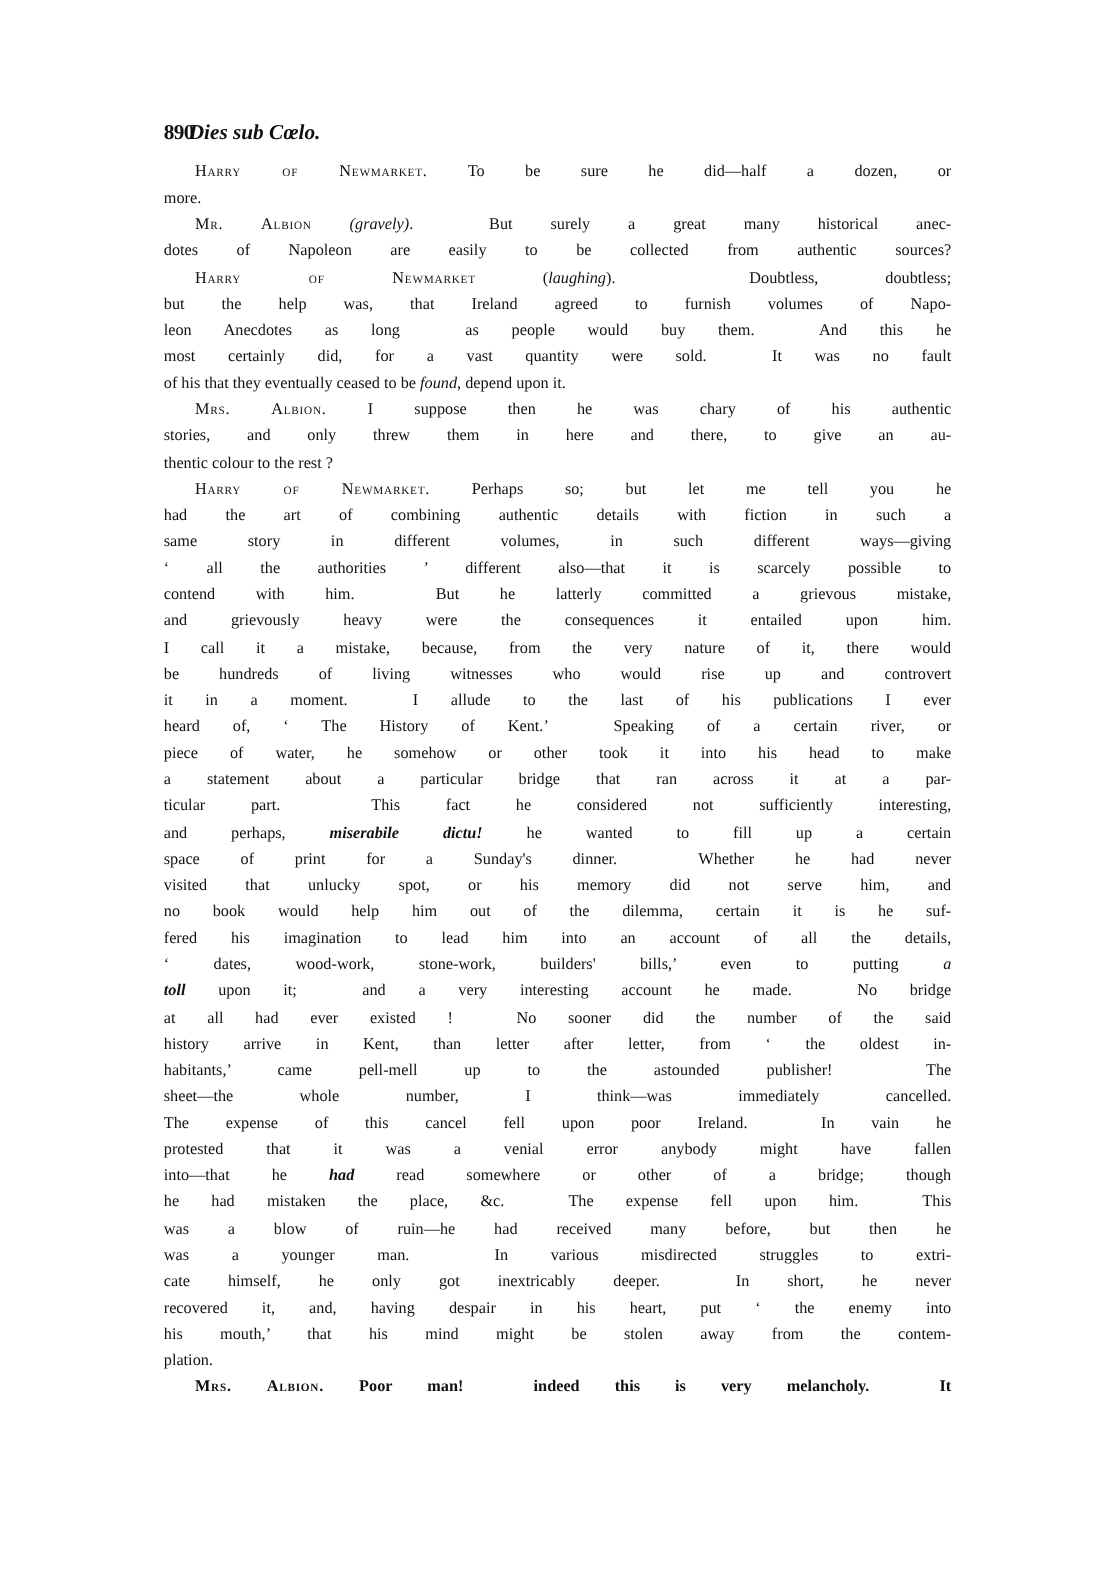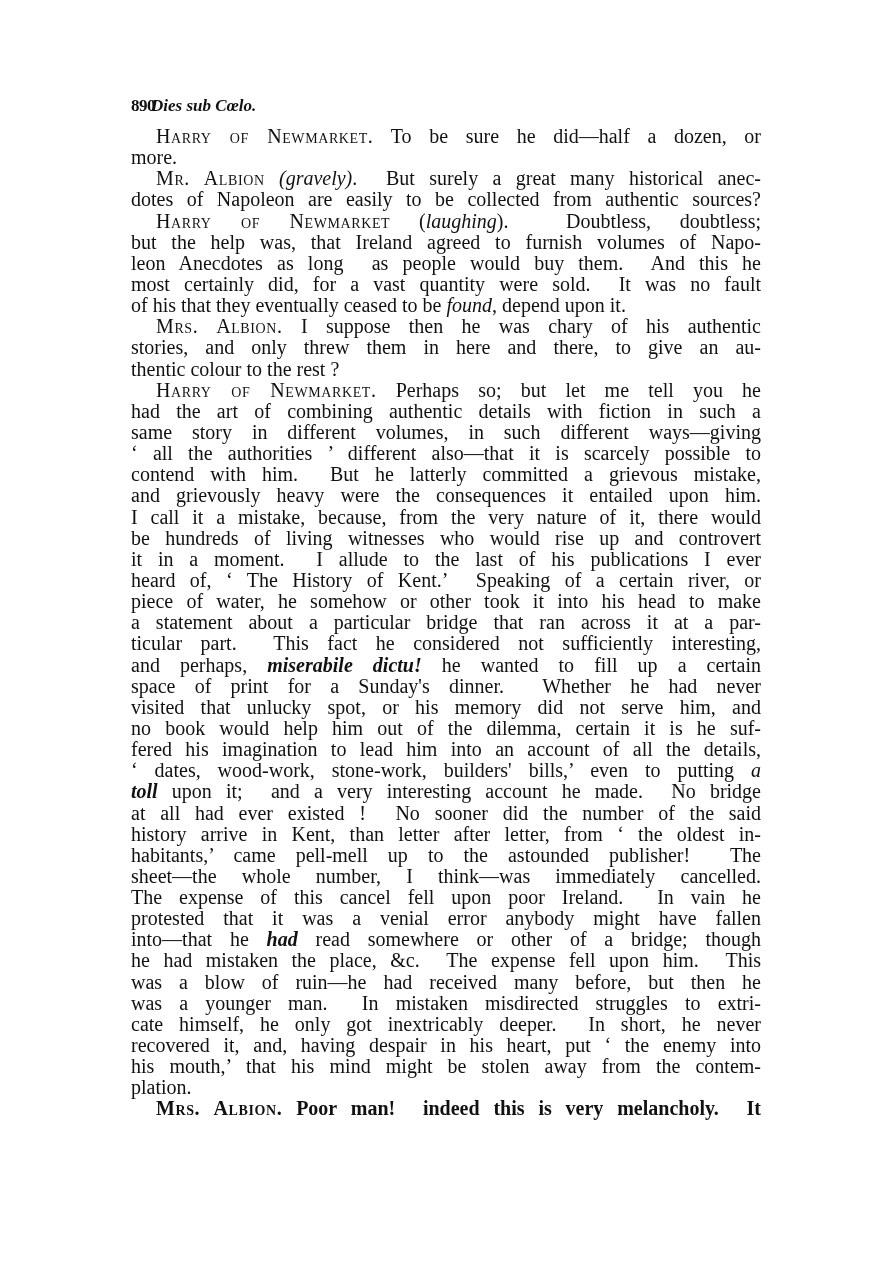--- a/index.html
+++ b/index.html
@@ -48,7 +48,7 @@
     }
     .body-text {
       margin-top: 4px;
-      font-size: 20px;
+      font-size: 13px;
       line-height: 21.15px;
     }
     .line {

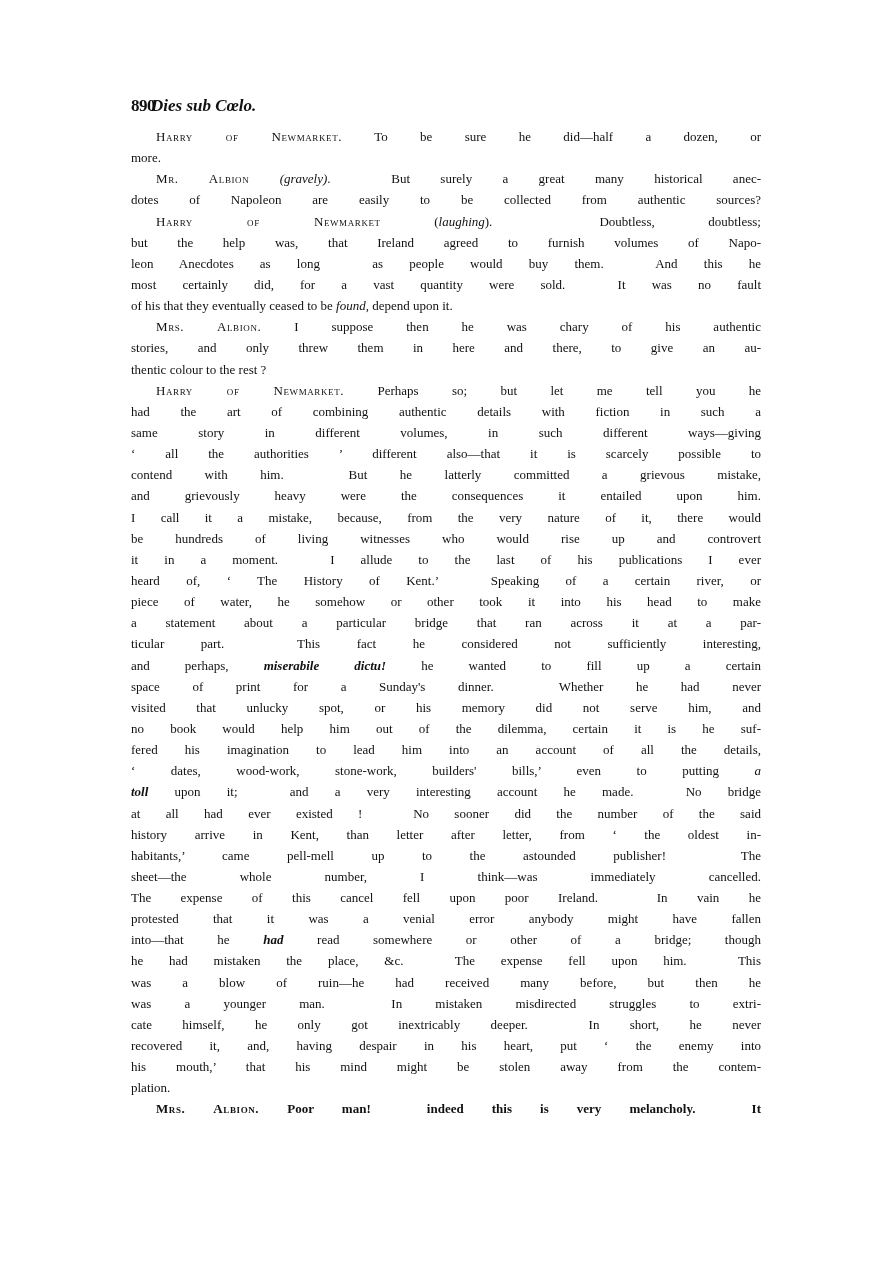--- a/index.html
+++ b/index.html
@@ -123,7 +123,7 @@
       <div class="line"><span>into—that he </span><span class="it bold">had</span><span> read somewhere or other of a bridge; though</span></div>
       <div class="line"><span>he had mistaken the place, &amp;c.  The expense fell upon him.  This</span></div>
       <div class="line"><span>was a blow of ruin—he had received many before, but then he</span></div>
-      <div class="line"><span>was a younger man.  In mistaken misdirected struggles to extri-</span></div>
+      <div class="line"><span>was a younger man.  In various misdirected struggles to extri-</span></div>
       <div class="line"><span>cate himself, he only got inextricably deeper.  In short, he never</span></div>
       <div class="line"><span>recovered it, and, having despair in his heart, put ‘ the enemy into</span></div>
       <div class="line"><span>his mouth,’ that his mind might be stolen away from the contem-</span></div>

